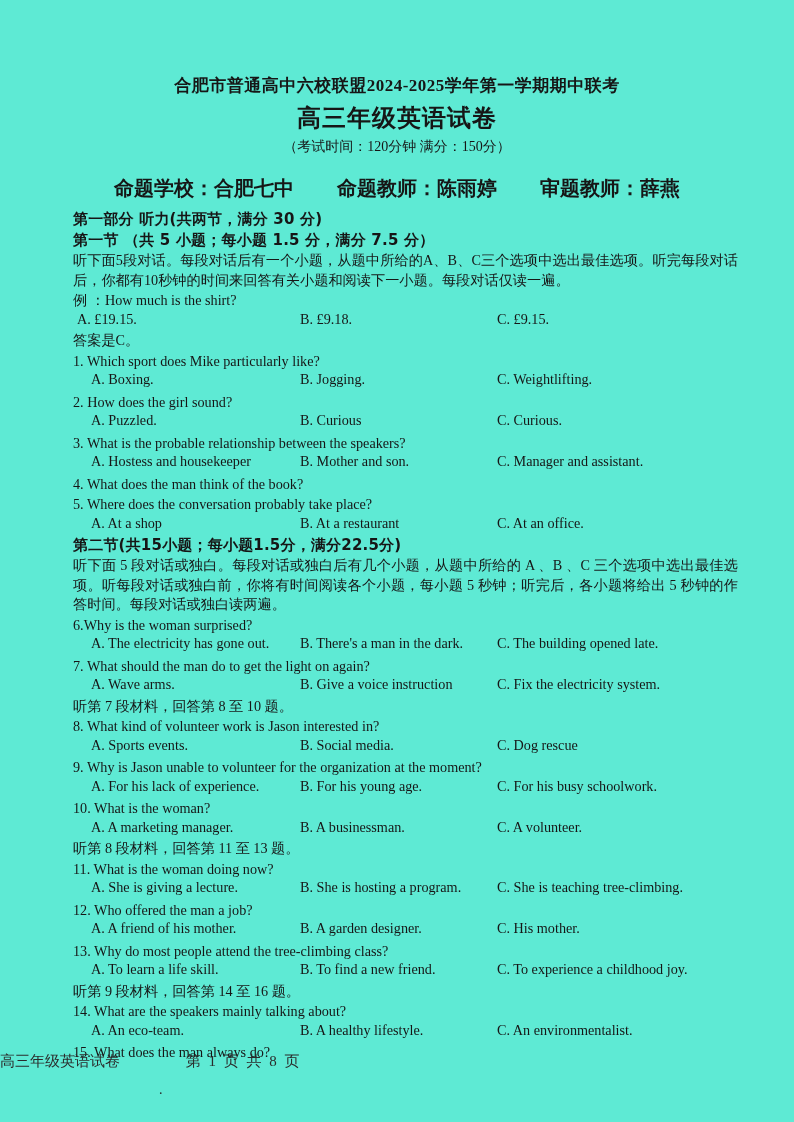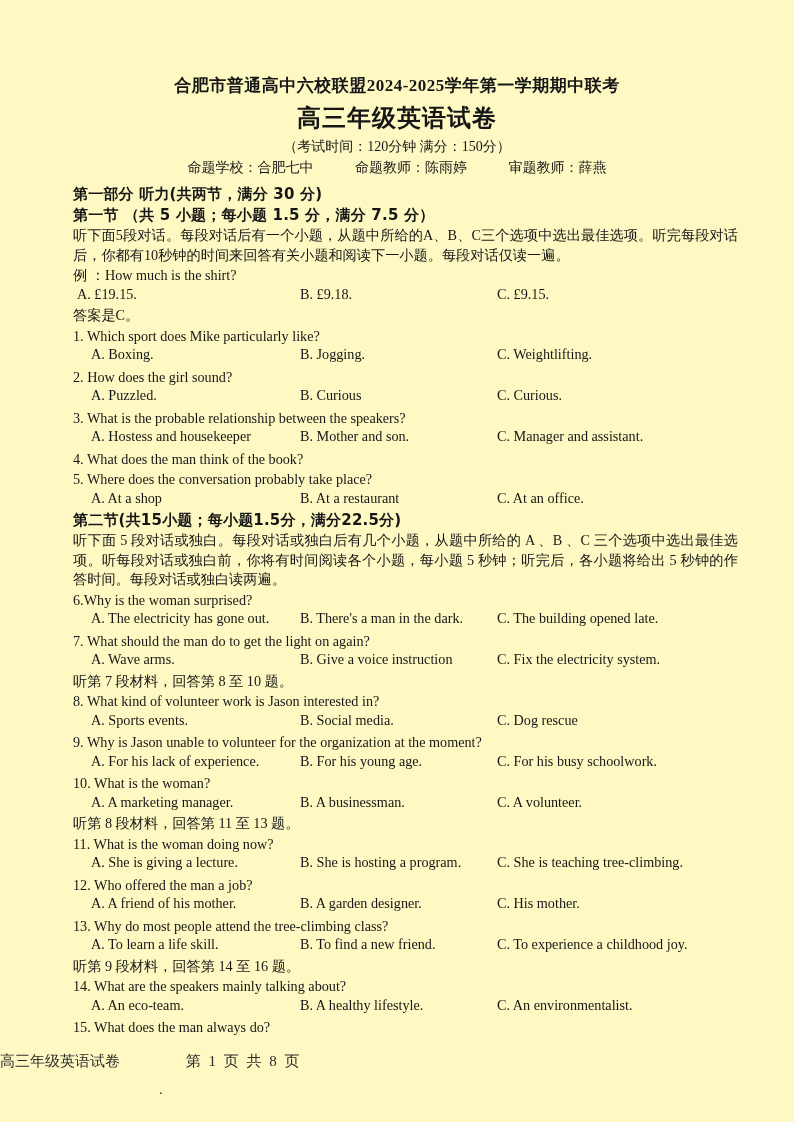--- a/index.html
+++ b/index.html
@@ -18,7 +18,7 @@
     position: relative;
     width: 794px;
     height: 1122px;
-    background: #fef9c3;
+    background: #5eead4;
   }
   
   .header {

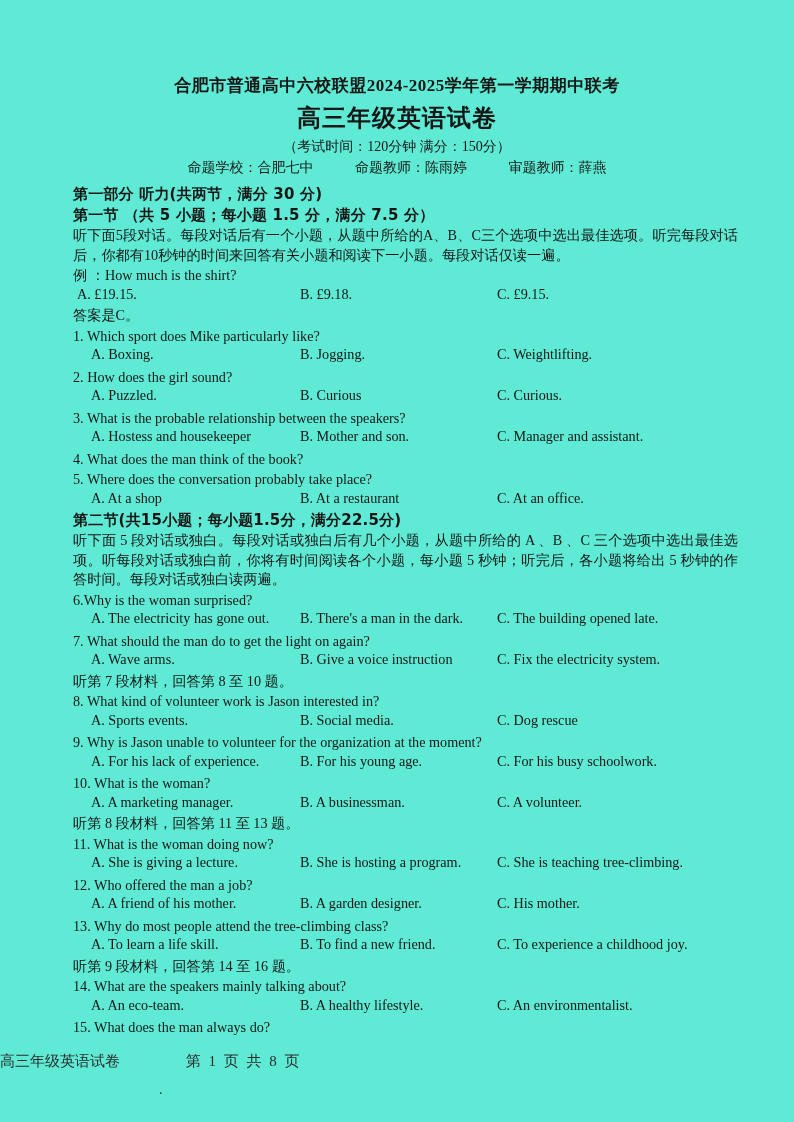--- a/index.html
+++ b/index.html
@@ -42,8 +42,9 @@
     font-size: 14px;
   }
   .setters {
-    margin-top: 3px;
-    font-size: 14px;
+    margin-top: 19px;
+    font-size: 20px;
+    font-weight: bold;
   }
   .setters span { display: inline-block; }
   .setters .gap { margin-left: 38px; }

